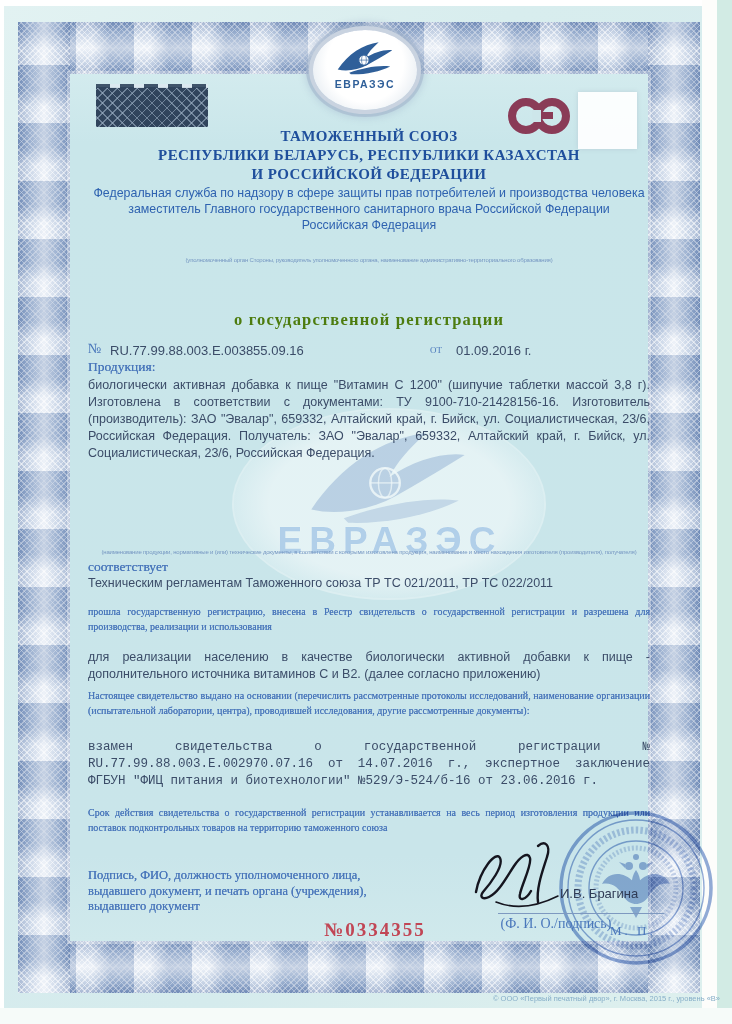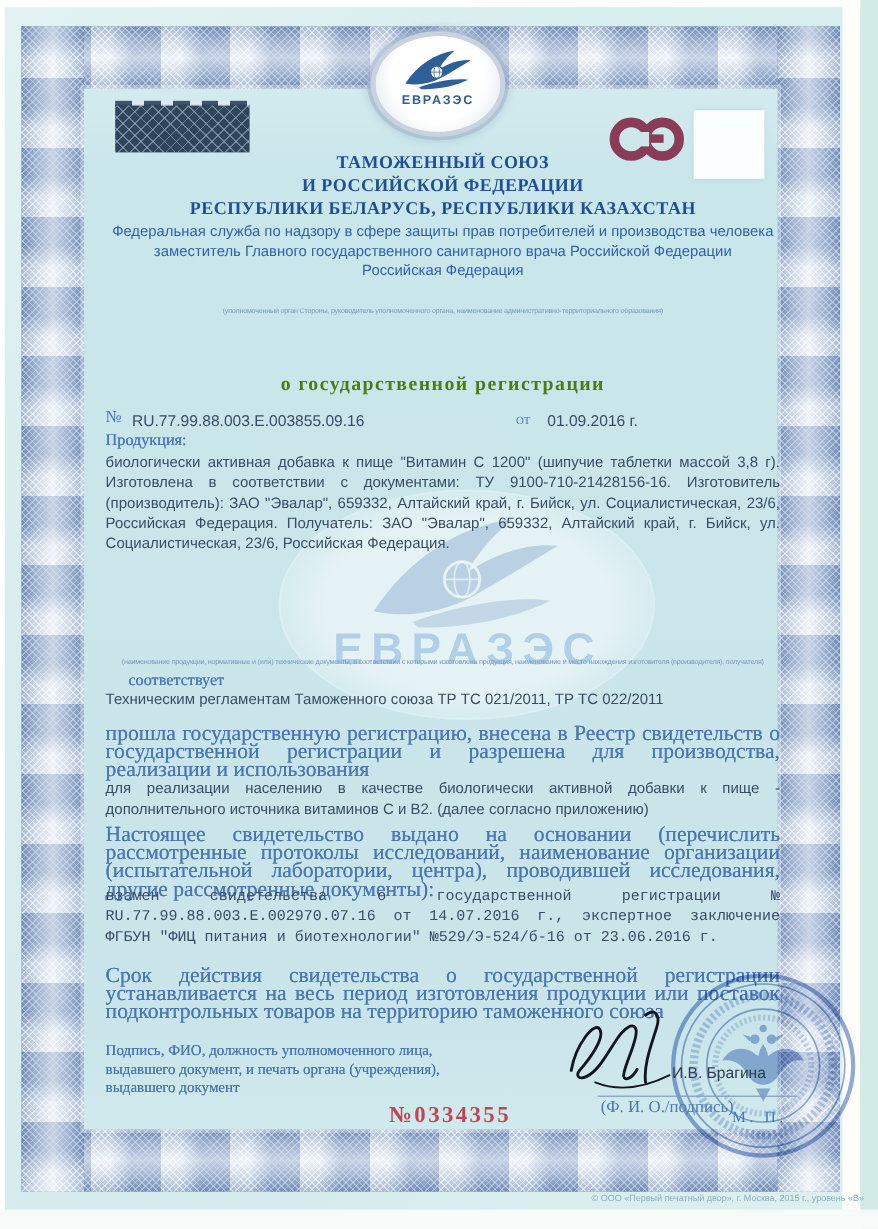--- a/index.html
+++ b/index.html
@@ -167,8 +167,8 @@
 
   <div class="blk org">
     <div>ТАМОЖЕННЫЙ СОЮЗ</div>
+    <div>РЕСПУБЛИКИ БЕЛАРУСЬ, РЕСПУБЛИКИ КАЗАХСТАН</div>
     <div>И РОССИЙСКОЙ ФЕДЕРАЦИИ</div>
-    <div>РЕСПУБЛИКИ БЕЛАРУСЬ, РЕСПУБЛИКИ КАЗАХСТАН</div>
   </div>
   <div class="blk auth">
     <div>Федеральная служба по надзору в сфере защиты прав потребителей и производства человека</div>

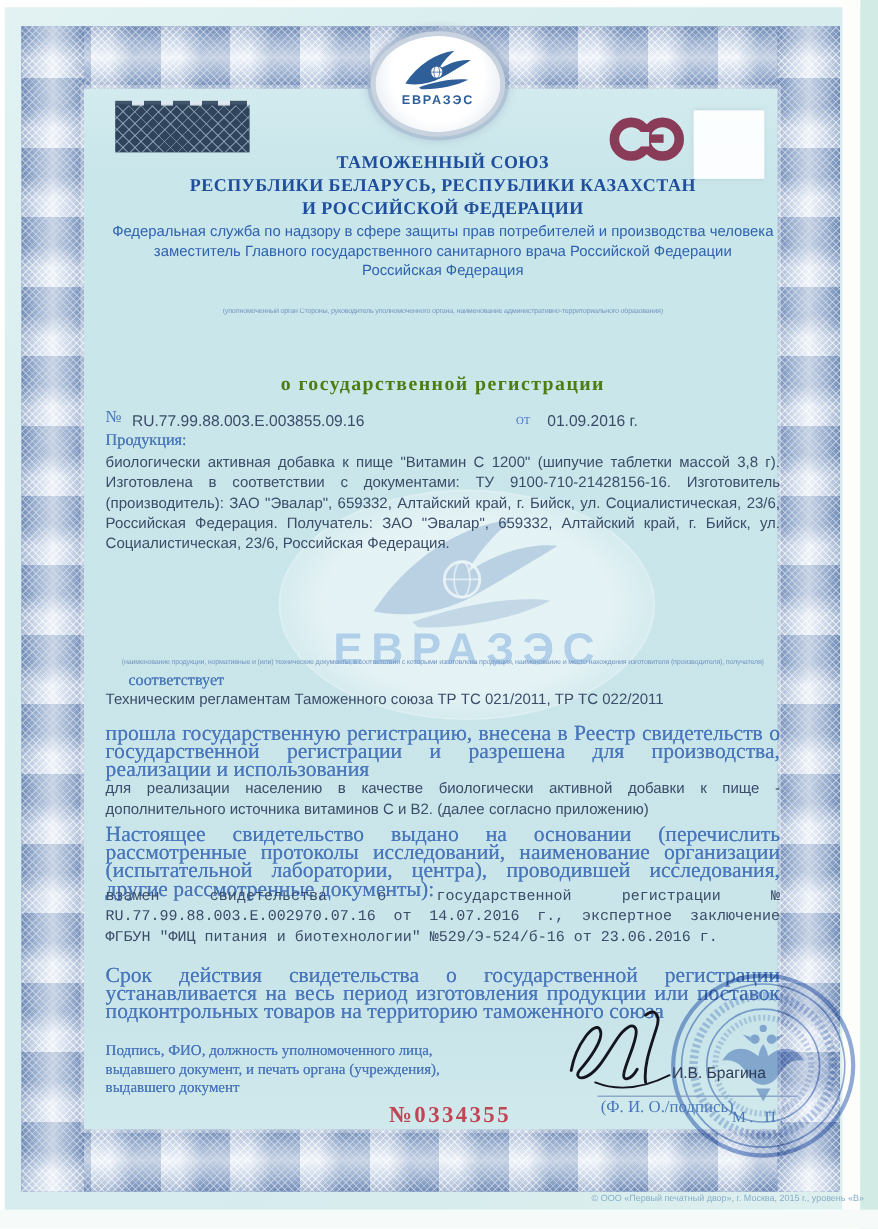--- a/index.html
+++ b/index.html
@@ -82,7 +82,7 @@
   .body-text{font-size:12.5px;line-height:17px;color:#3b4c68;text-align:justify;}
   .product-text{top:377px;}
   .tiny2{top:549px;}
-  .conform-label{top:559px;margin-left:19px;}
+  .conform-label{top:559px;}
   .conform-text{top:575px;text-align:left;}
   .tpl-par{font-family:"Liberation Serif",serif;font-size:18px;line-height:15.2px;color:#4a77bb;
        text-align:justify;text-shadow:0 0 .45px #4a77bb;}

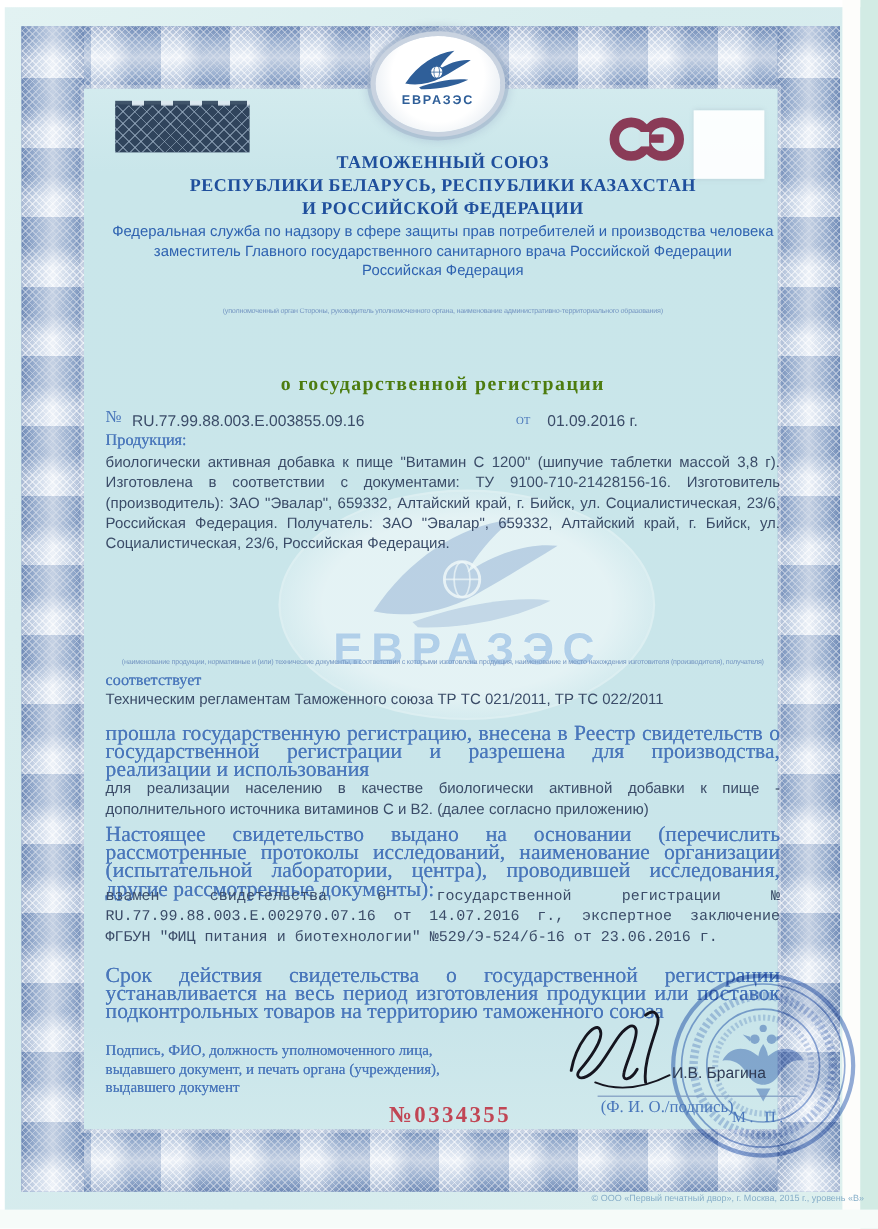--- a/index.html
+++ b/index.html
@@ -84,7 +84,7 @@
   .tiny2{top:549px;}
   .conform-label{top:559px;}
   .conform-text{top:575px;text-align:left;}
-  .tpl-par{font-family:"Liberation Serif",serif;font-size:18px;line-height:15.2px;color:#4a77bb;
+  .tpl-par{font-family:"Liberation Serif",serif;font-size:10px;line-height:15.2px;color:#4a77bb;
        text-align:justify;text-shadow:0 0 .45px #4a77bb;}
   .registered{top:604px;}
   .usage{top:649px;}

